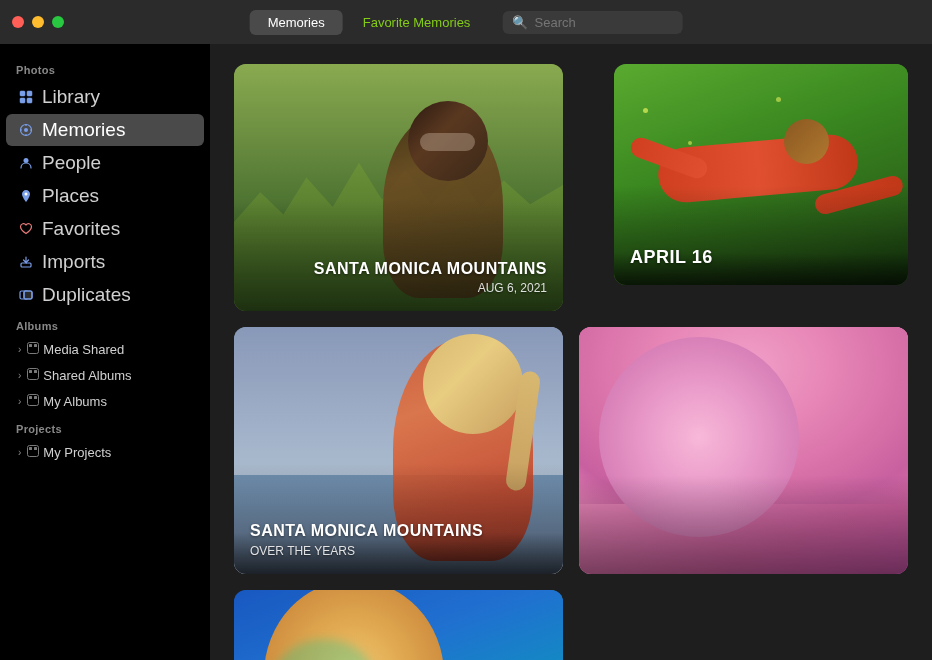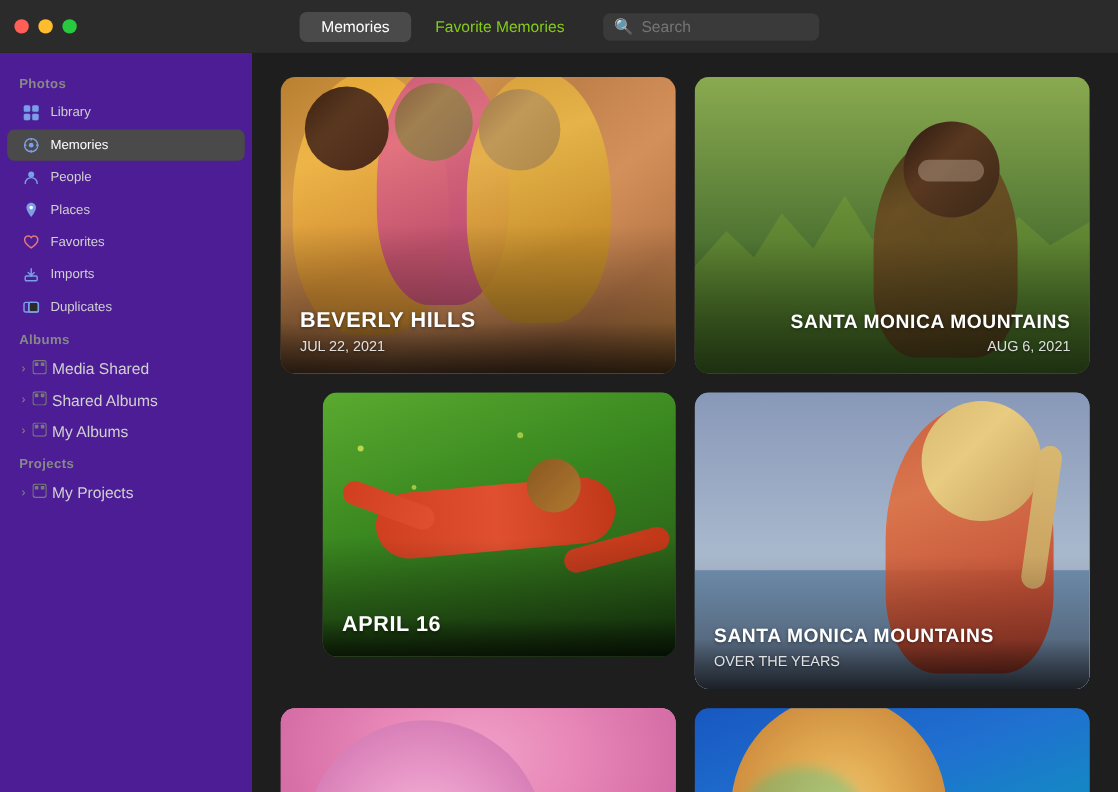--- a/index.html
+++ b/index.html
@@ -105,7 +105,7 @@
     
     .sidebar {
       width: 210px;
-      background: #4c1d95;
+      background: #000000;
       flex-shrink: 0;
       padding: 12px 0;
       overflow-y: auto;

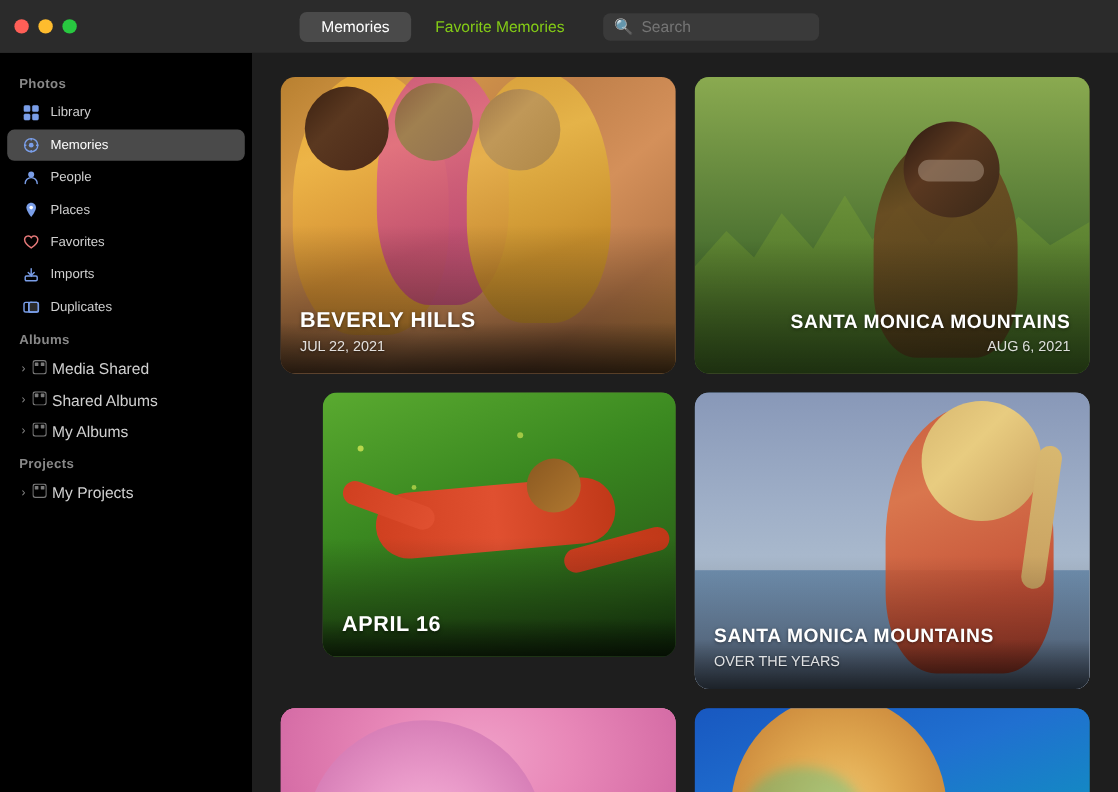--- a/index.html
+++ b/index.html
@@ -129,7 +129,7 @@
       border-radius: 6px;
       margin: 1px 6px;
       color: #d0d0d0;
-      font-size: 11px;
+      font-size: 19px;
     }
 
     .sidebar-item.active {

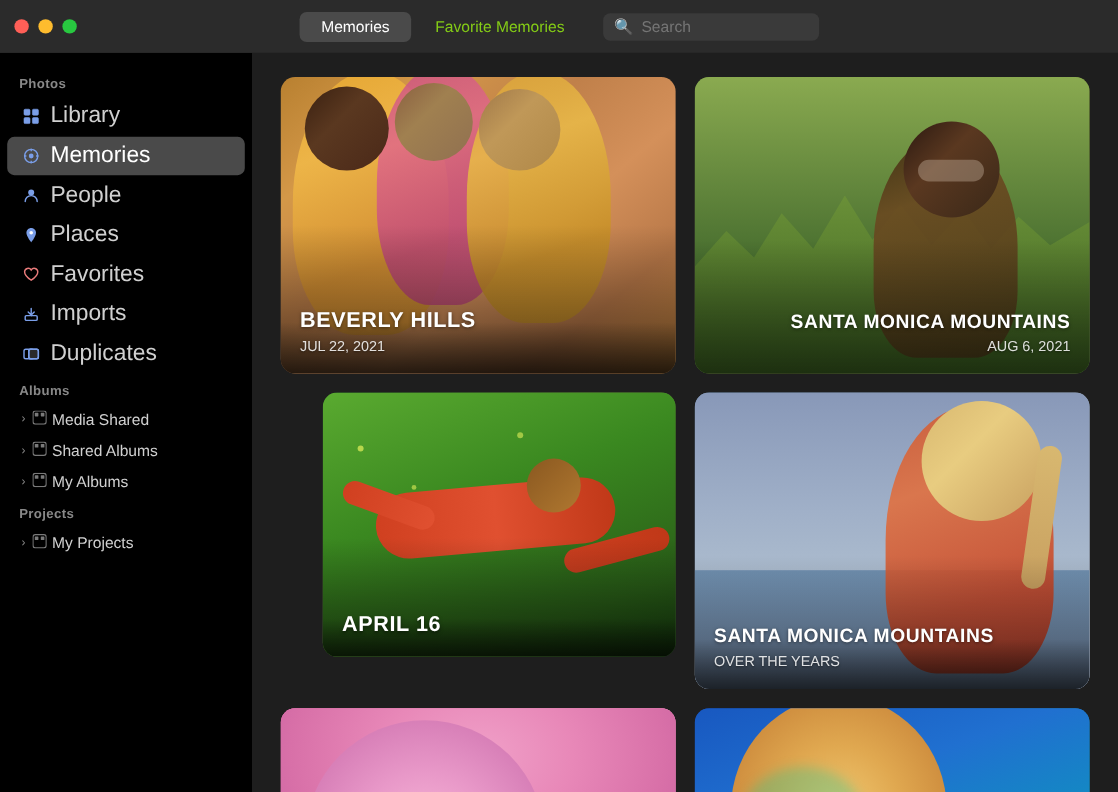--- a/index.html
+++ b/index.html
@@ -387,23 +387,6 @@
   <div class="content-area">
     <div class="memories-grid">
 
-      <div class="memory-card" style="background: linear-gradient(140deg, #b88030 0%, #d49848 20%, #c0804a 40%, #d4905a 60%, #b87848 80%, #c88840 100%);">
-        <div style="position:absolute;inset:0;overflow:hidden;">
-
-          <div style="position:absolute;top:-5px;left:10px;width:130px;height:220px;background:linear-gradient(160deg,#e8a830 0%,#f0b848 30%,#d49030 70%);border-radius:50% 50% 40% 40%;opacity:0.9;"></div>
-          <div style="position:absolute;top:-10px;left:80px;width:110px;height:200px;background:linear-gradient(160deg,#c85080 0%,#e06888 30%,#c04878 70%);border-radius:50% 50% 40% 40%;opacity:0.85;"></div>
-          <div style="position:absolute;top:-5px;left:155px;width:120px;height:210px;background:linear-gradient(160deg,#d8a038 0%,#e8b848 30%,#c89028 70%);border-radius:50% 50% 40% 40%;opacity:0.9;"></div>
-
-          <div style="position:absolute;top:8px;left:20px;width:70px;height:70px;background:linear-gradient(135deg,#3a2010 0%,#5a3820 40%,#4a2818 100%);border-radius:50%;"></div>
-          <div style="position:absolute;top:5px;left:95px;width:65px;height:65px;background:linear-gradient(135deg,#8a6040 0%,#a08050 40%,#907050 100%);border-radius:50%;"></div>
-          <div style="position:absolute;top:10px;left:165px;width:68px;height:68px;background:linear-gradient(135deg,#a07848 0%,#c09858 40%,#b08848 100%);border-radius:50%;"></div>
-        </div>
-        <div style="position:absolute;inset:0;background:linear-gradient(to top, rgba(0,0,0,0.55) 0%, transparent 50%);"></div>
-        <div class="memory-card-overlay">
-          <div class="memory-card-title">BEVERLY HILLS</div>
-          <div class="memory-card-subtitle">JUL 22, 2021</div>
-        </div>
-      </div>
 
       <div class="memory-card" style="background: linear-gradient(140deg, #4a6830 0%, #6a8840 20%, #708840 40%, #506020 60%, #7a9048 80%, #607838 100%);">
         <div style="position:absolute;inset:0;overflow:hidden;">

